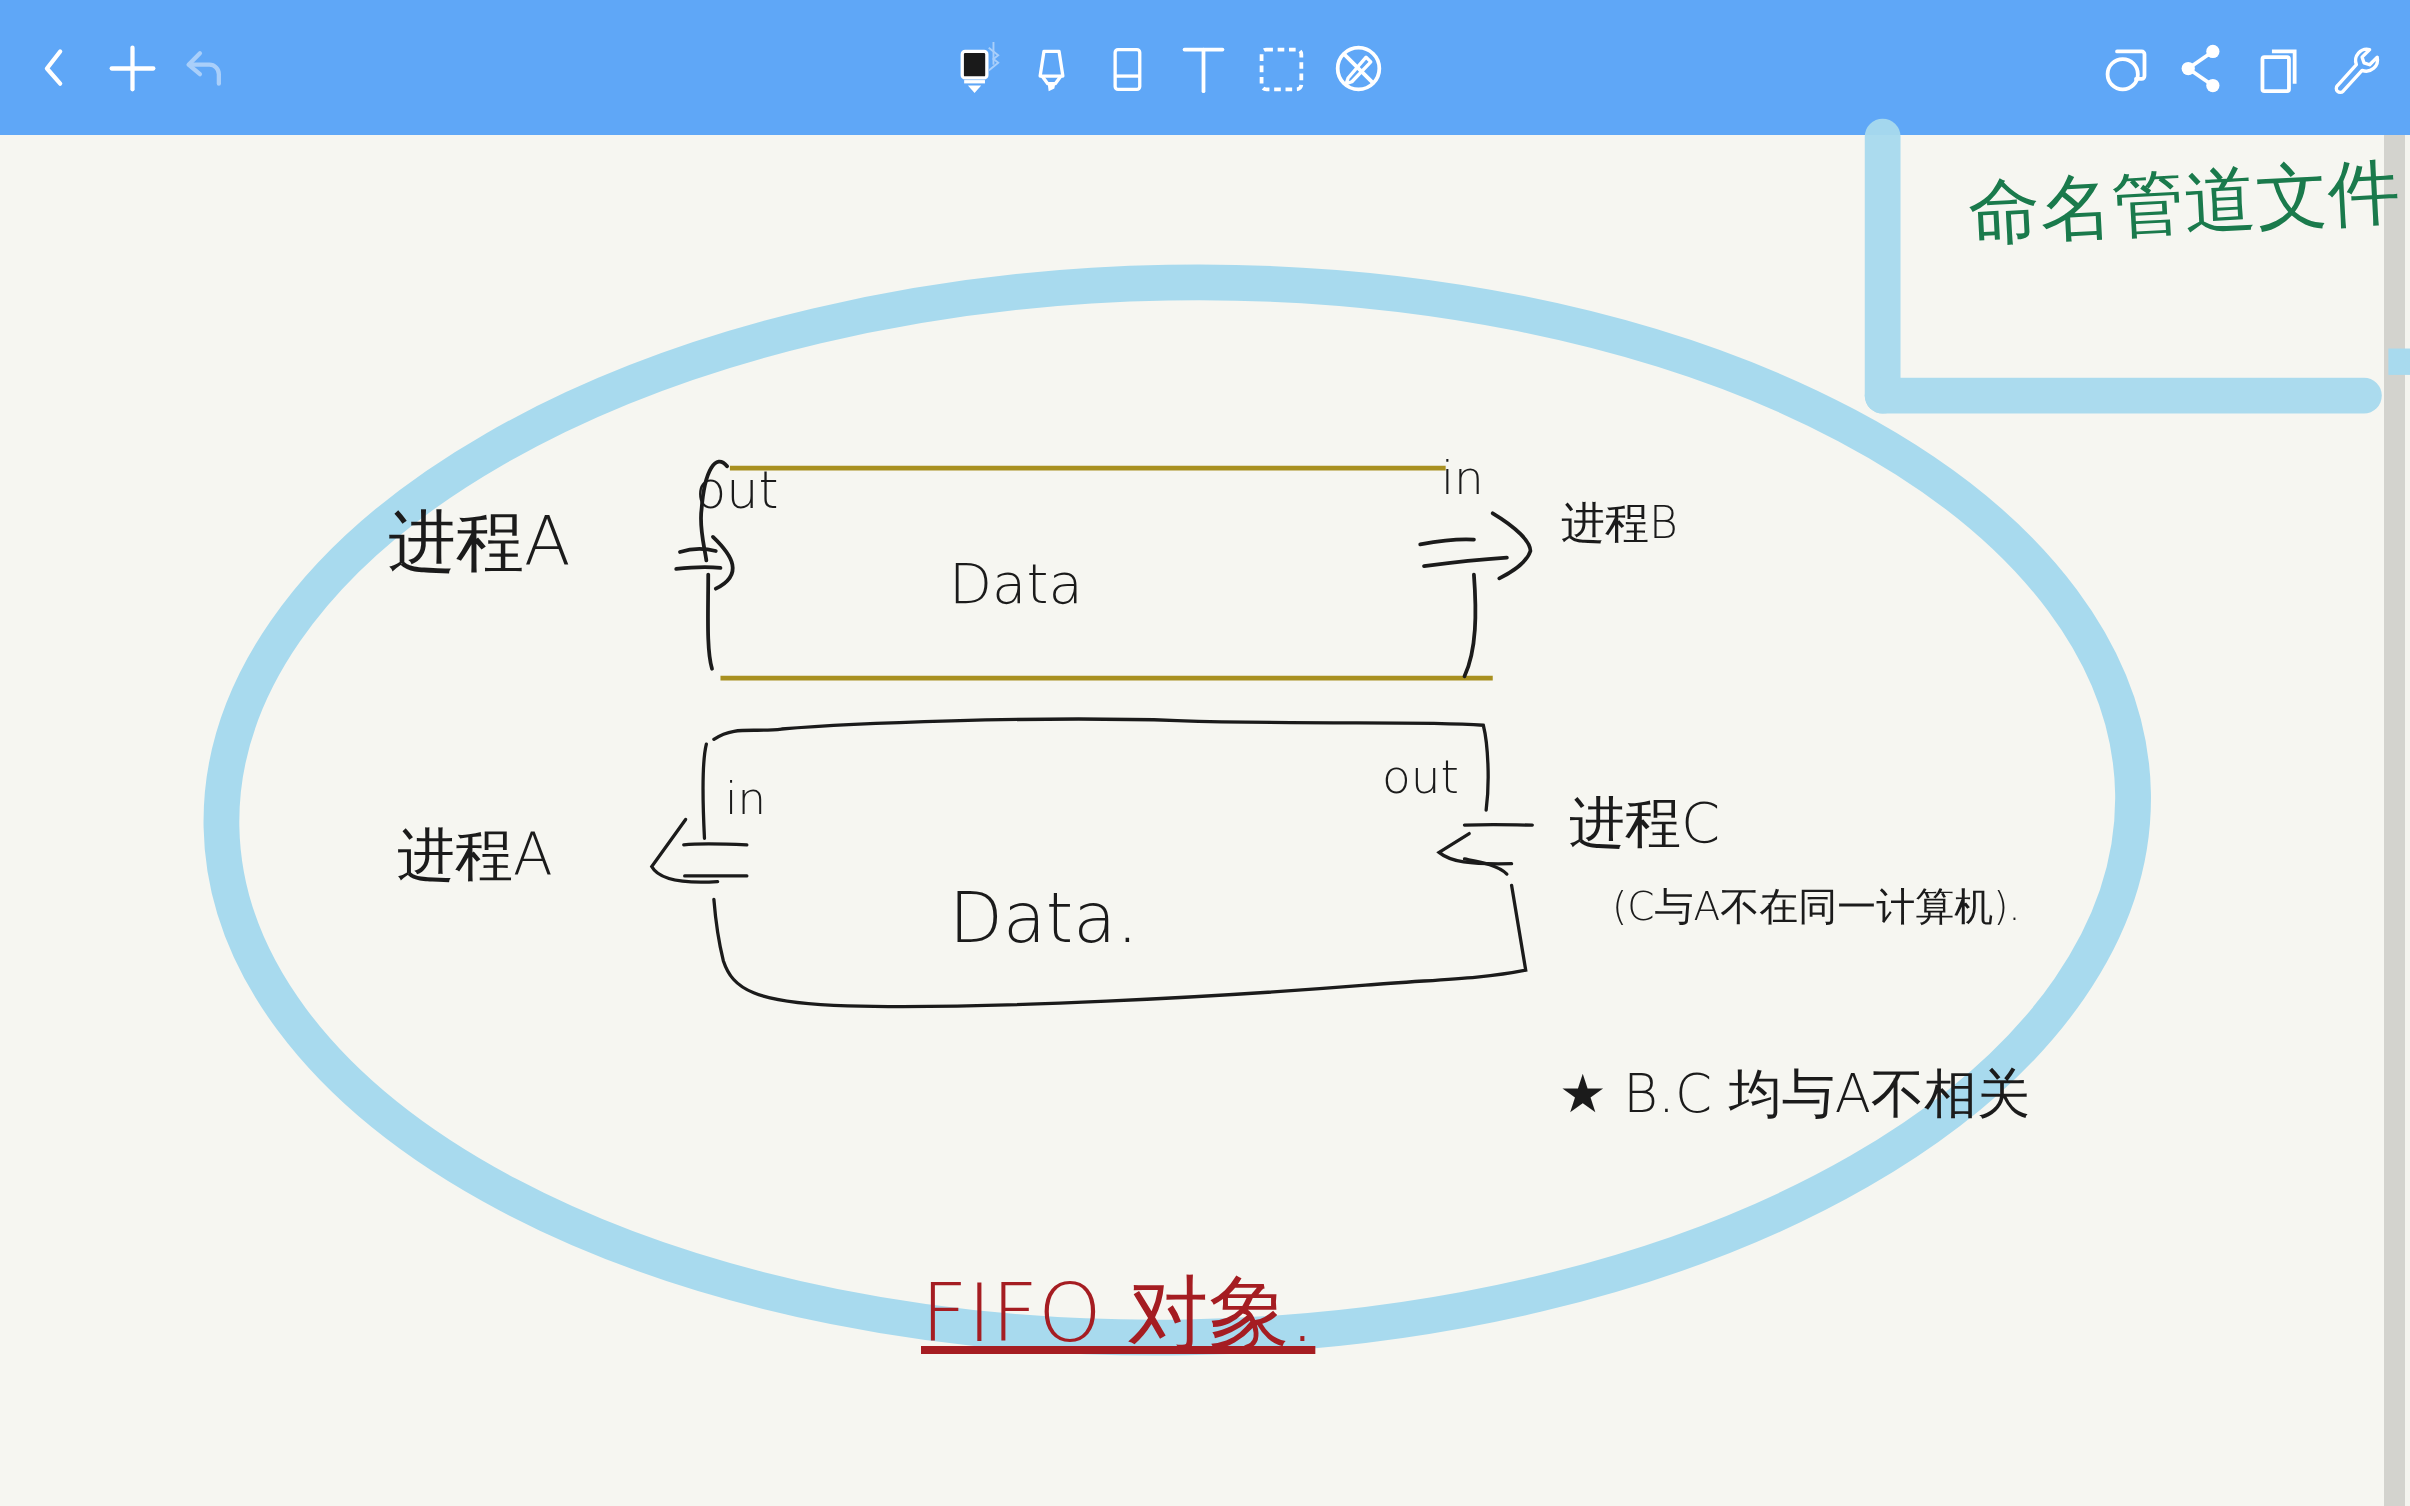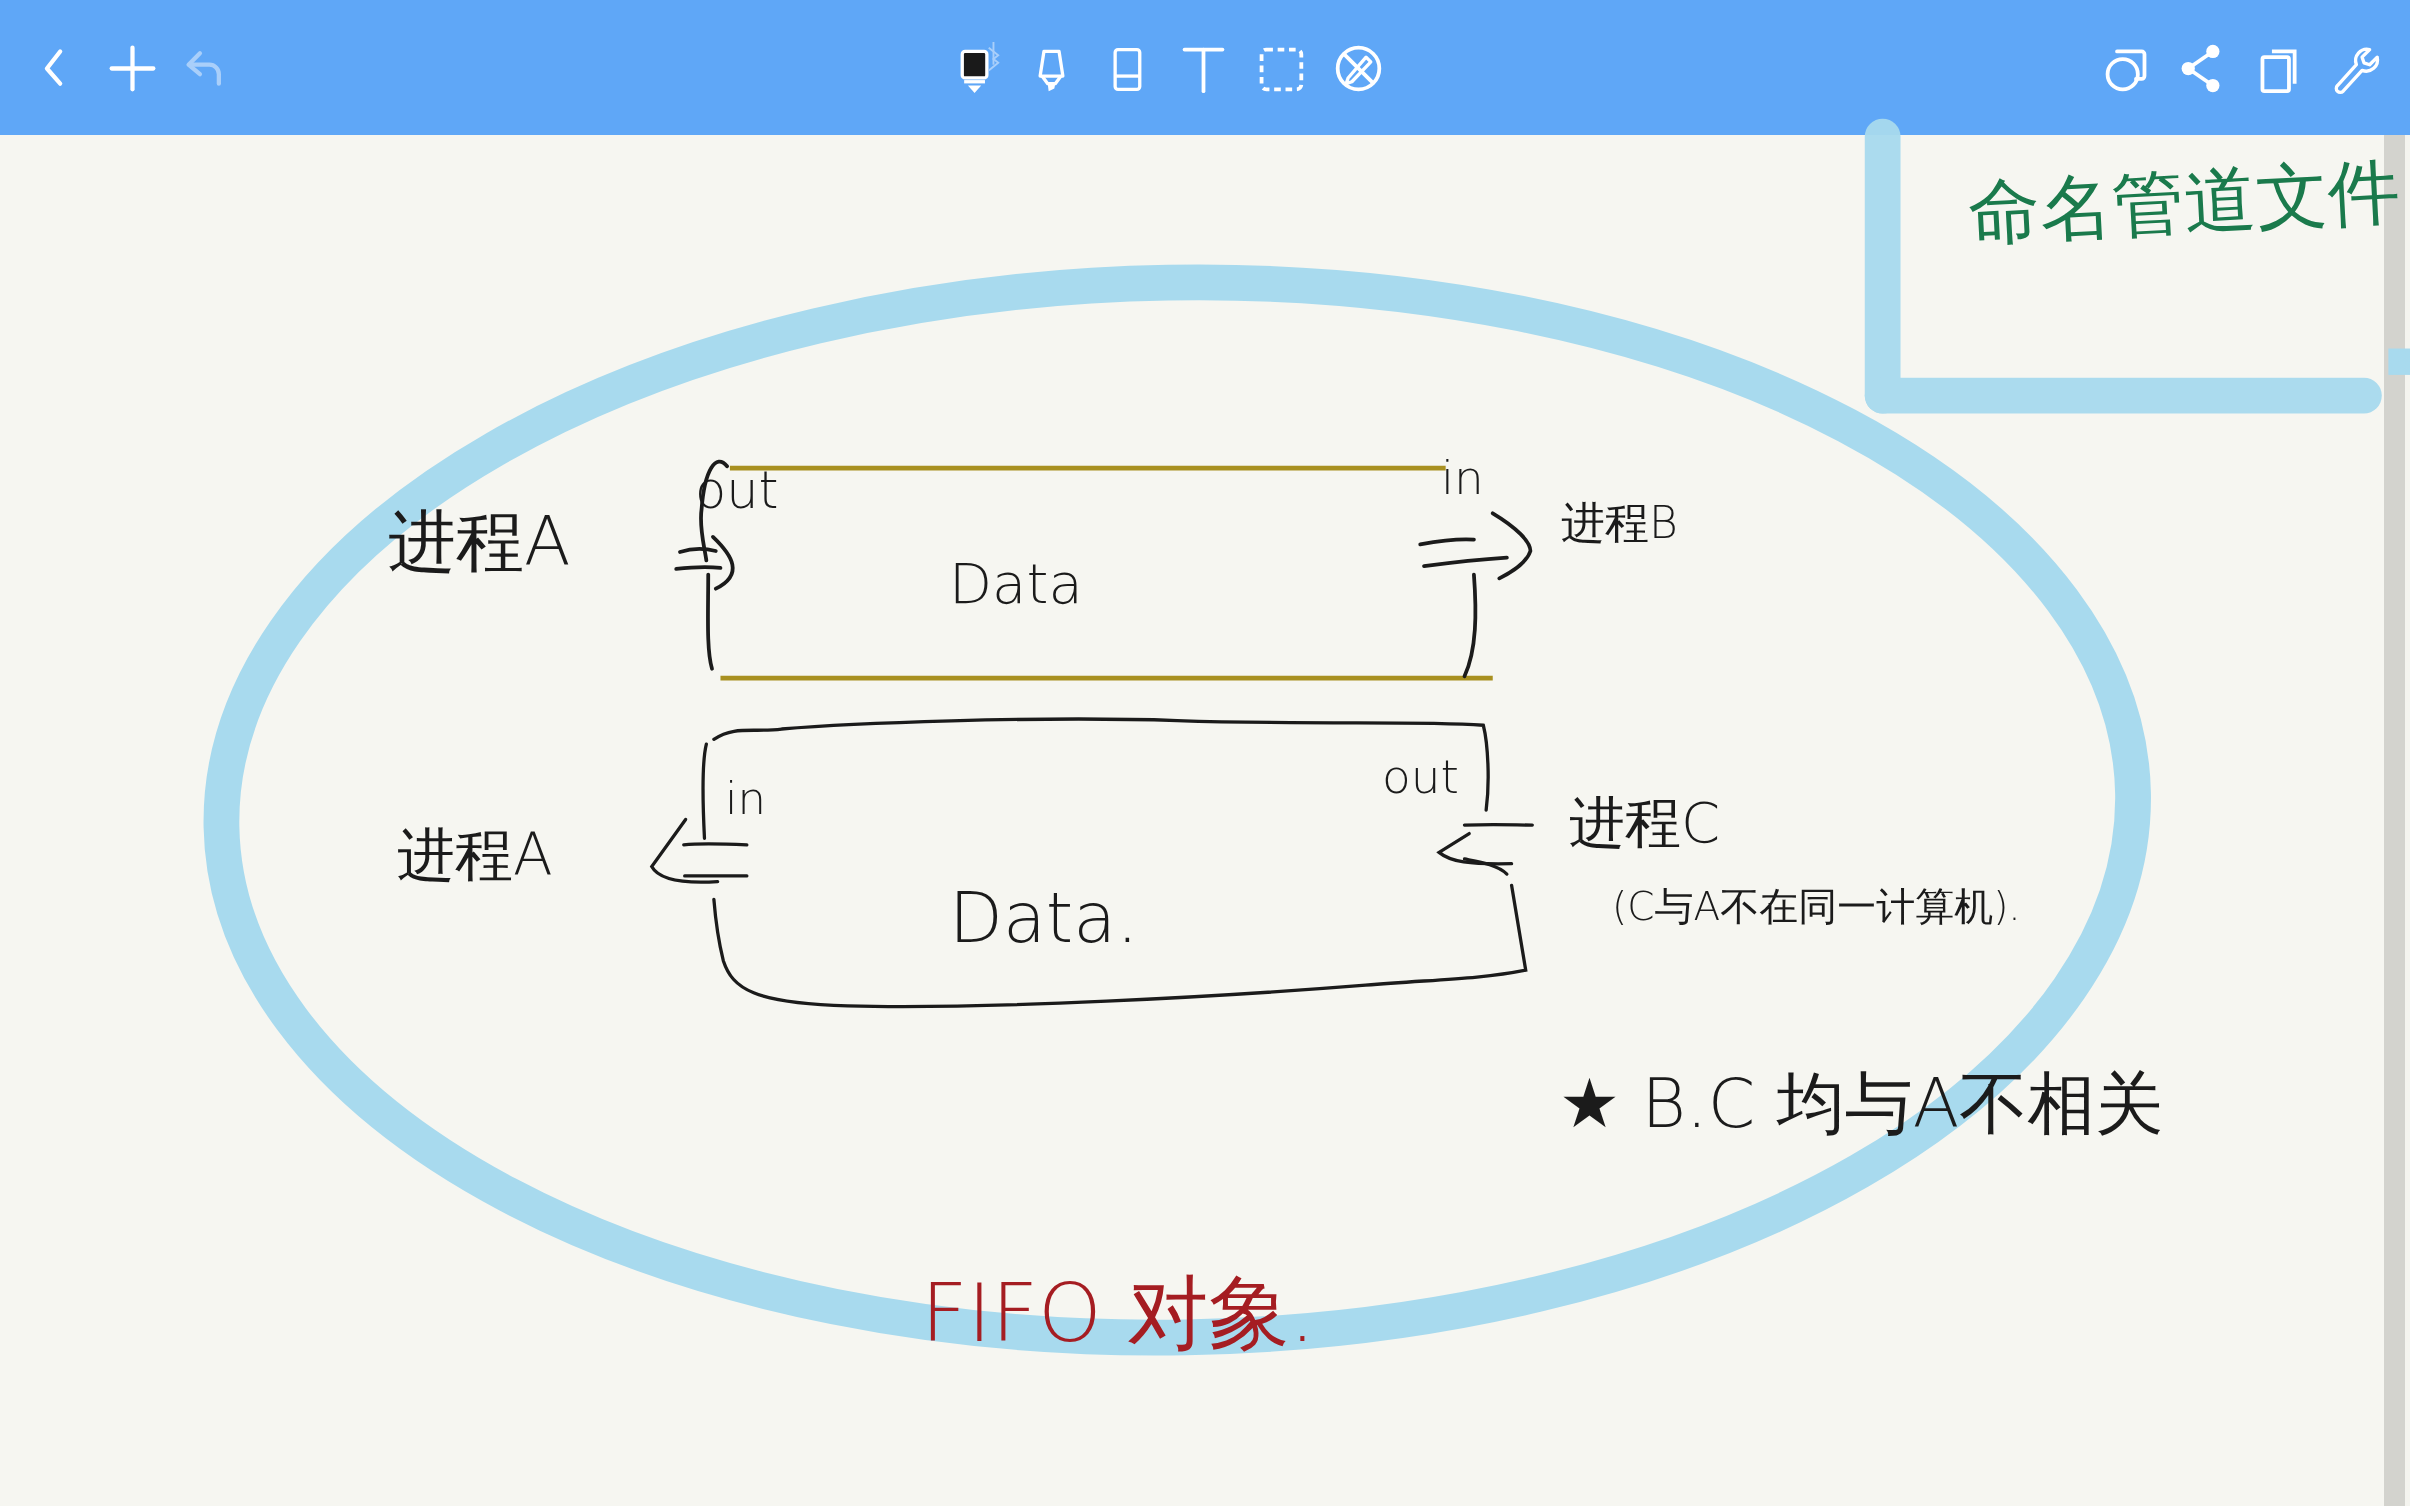--- a/index.html
+++ b/index.html
@@ -169,7 +169,7 @@
 <div class="hw" style="left:1569px; top:786px; font-size:56px;">进程C</div>
 <div class="hw" style="left:1612px; top:880px; font-size:39px;">(C与A不在同一计算机).</div>
 
-<div class="hw" style="left:1559px; top:1059px; font-size:68px;">★ B.C 均与A不相关</div>
+<div class="hw" style="left:1559px; top:1059px; font-size:53px;">★ B.C 均与A不相关</div>
 
 <div class="hw" style="left:921px; top:1260px; font-size:81px; color:#a51d22;">FIFO 对象.</div>
 

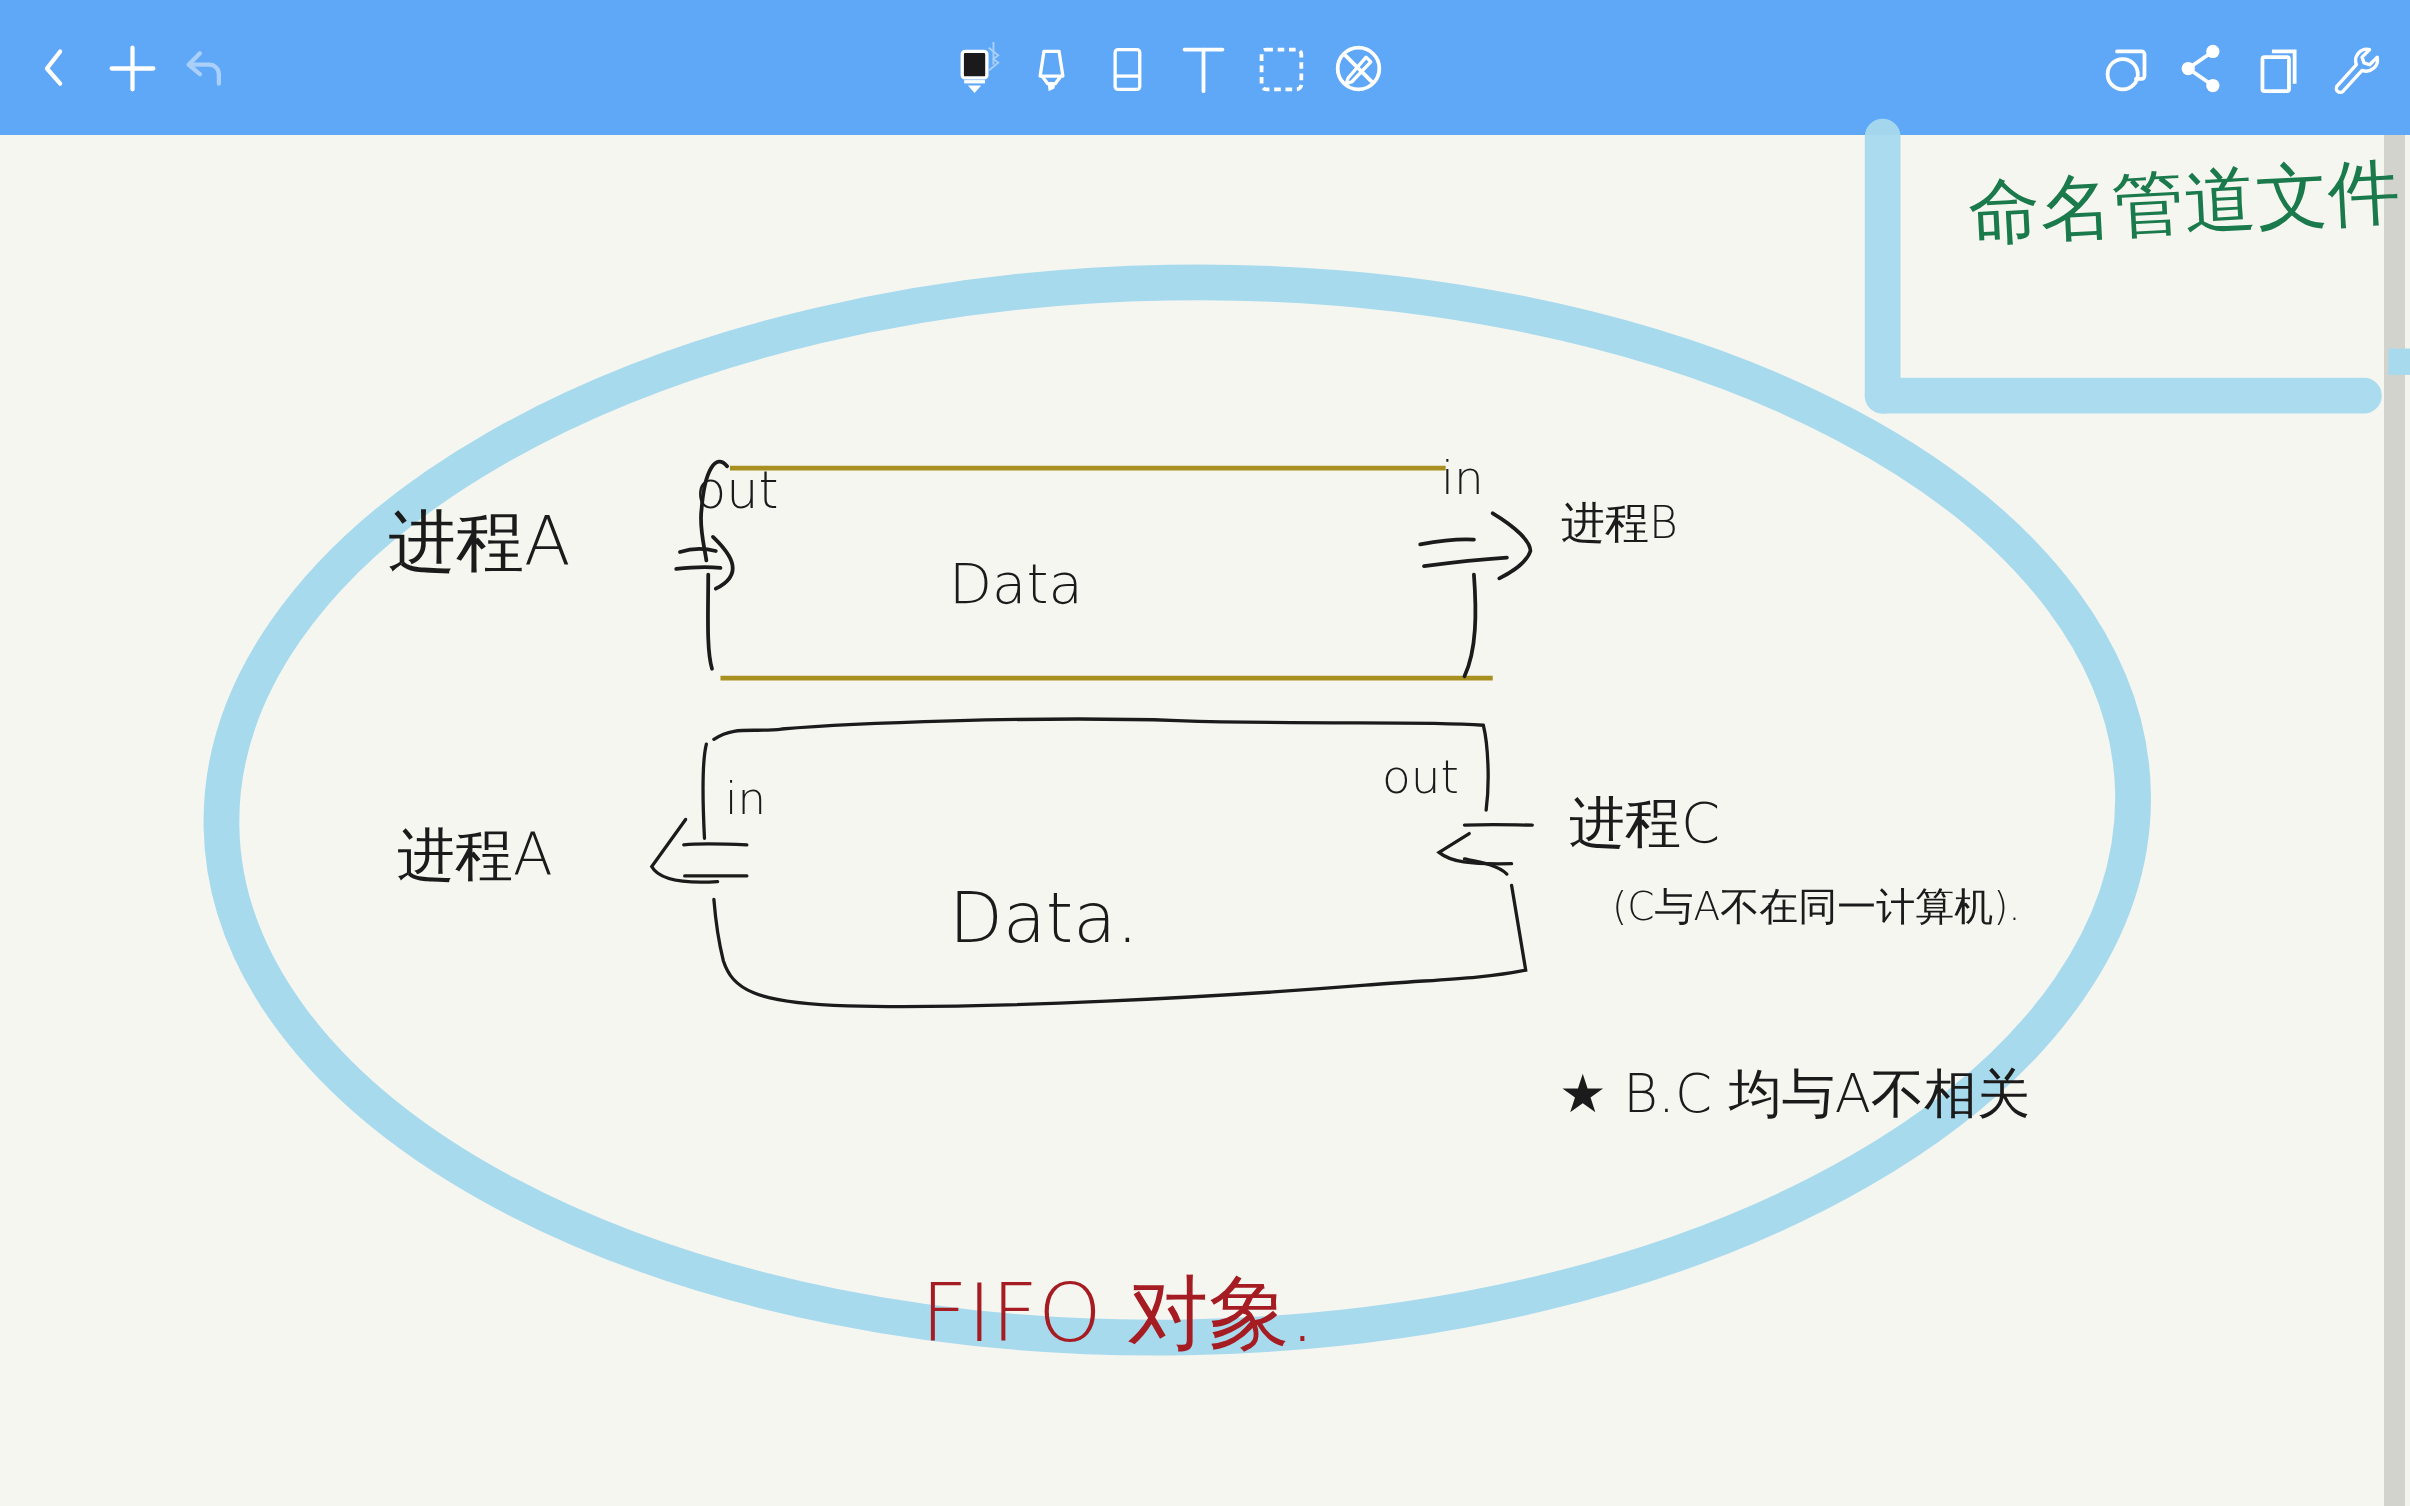--- a/index.html
+++ b/index.html
@@ -171,7 +171,7 @@
 
 <div class="hw" style="left:1559px; top:1059px; font-size:53px;">★ B.C 均与A不相关</div>
 
-<div class="hw" style="left:921px; top:1260px; font-size:81px; color:#a51d22;">FIFO 对象.</div>
+<div class="hw" style="left:921px; top:1260px; font-size:81px; color:#a51d22;text-decoration:underline;">FIFO 对象.</div>
 
 
 </body></html>

